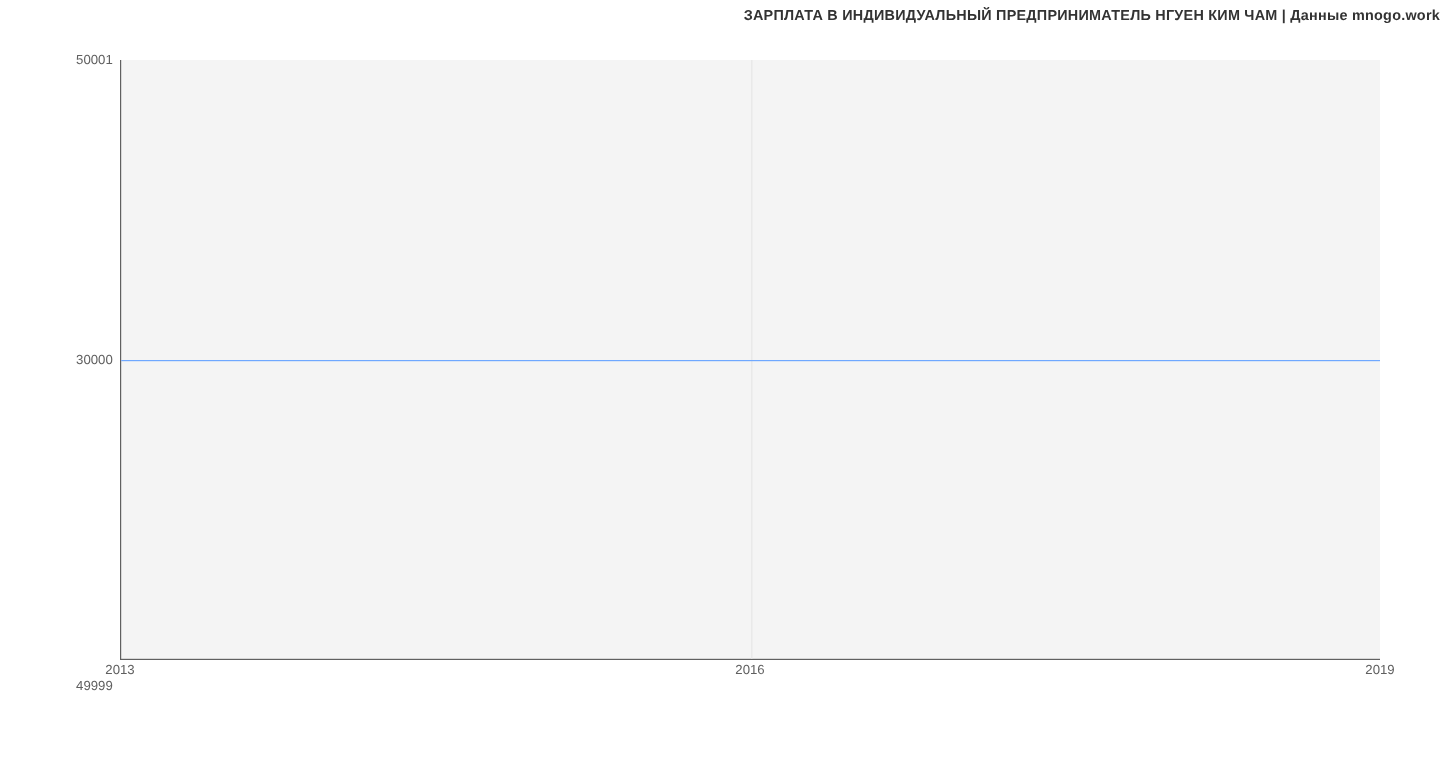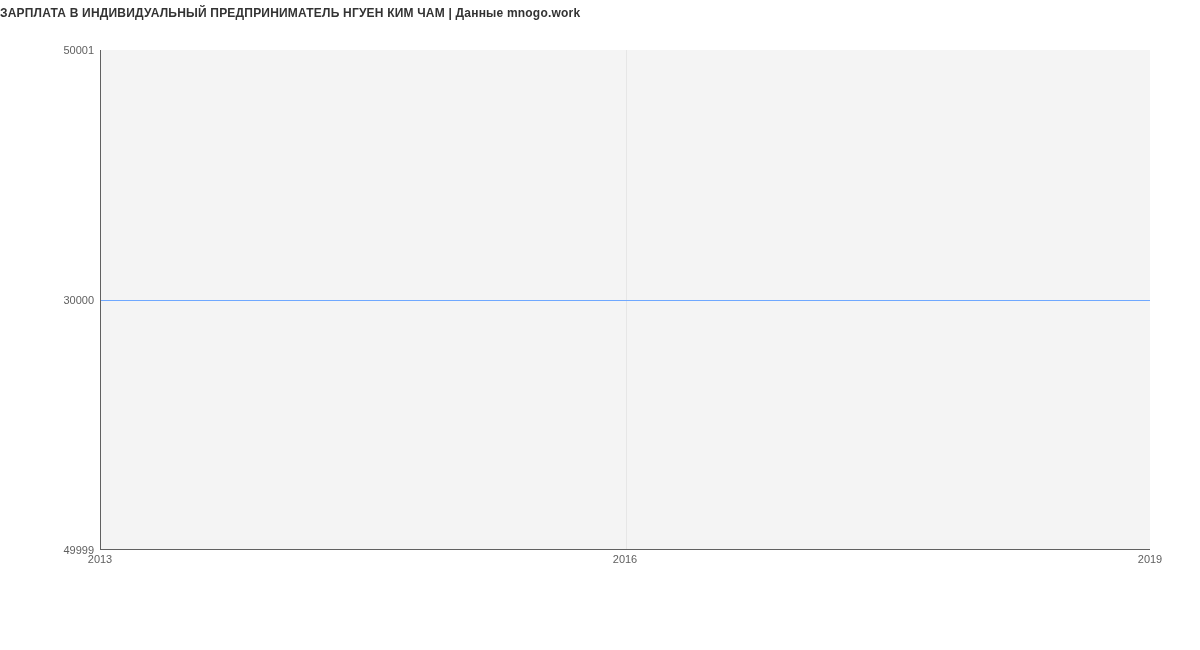--- a/index.html
+++ b/index.html
@@ -21,7 +21,7 @@
     top: 6px;
     left: 0;
     width: 1200px;
-    text-align: left;
+    text-align: right;
     font-size: 12px;
     font-weight: 700;
     color: #333;

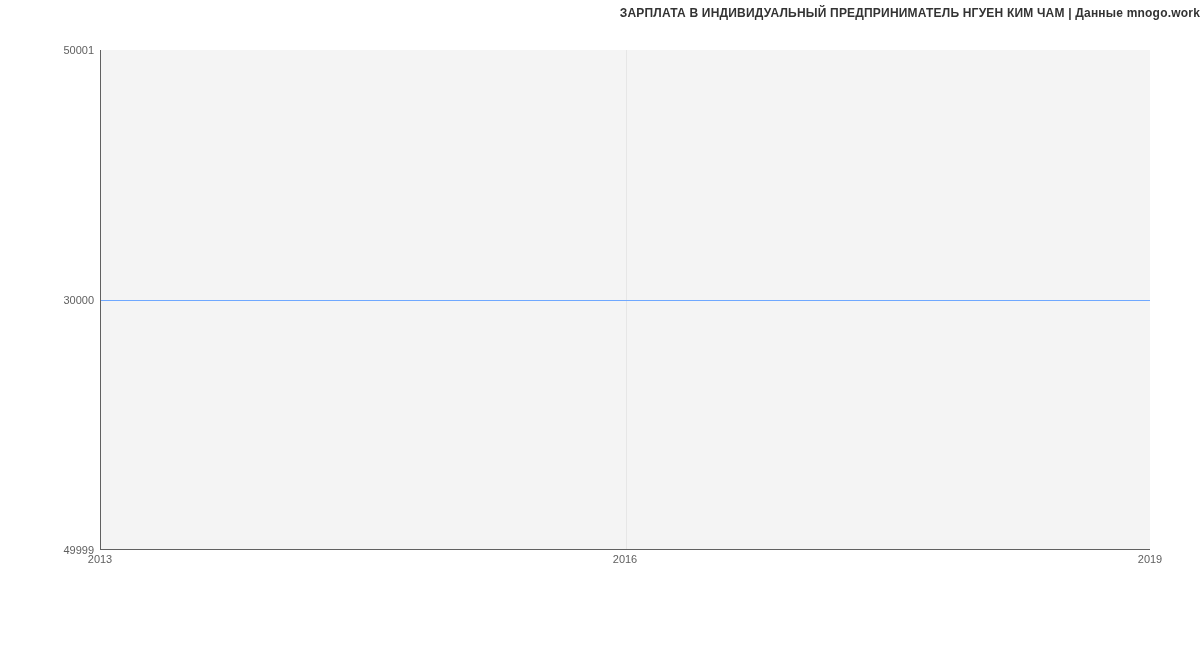--- a/index.html
+++ b/index.html
@@ -80,7 +80,7 @@
 
   <div class="ytick-label" style="top:50px">50001</div>
   <div class="ytick-label" style="top:300px">30000</div>
-  <div class="ytick-label" style="top:550px">49999</div>
+  <div class="ytick-label" style="top:572px">49999</div>
 
   <div class="xtick-label" style="left:100px">2013</div>
   <div class="xtick-label" style="left:625px">2016</div>

